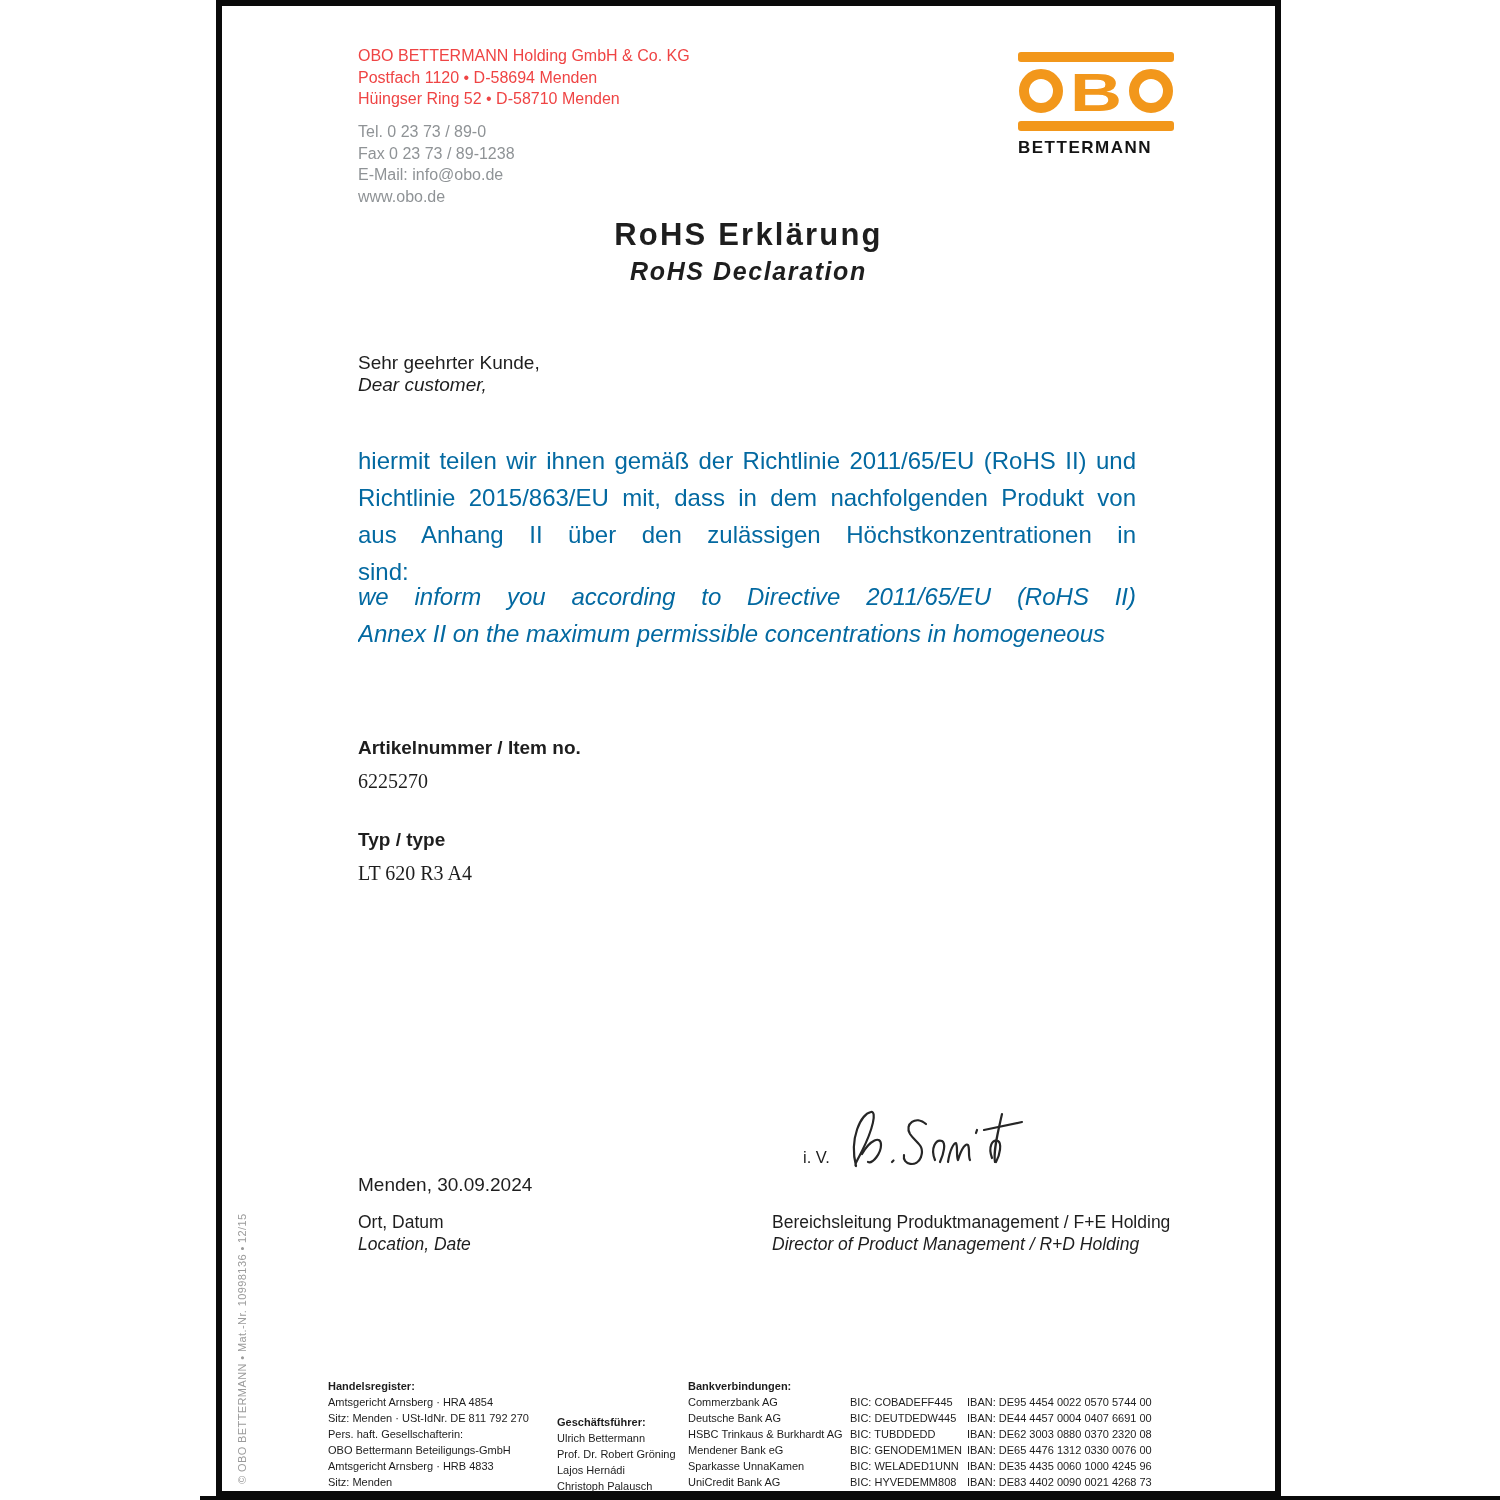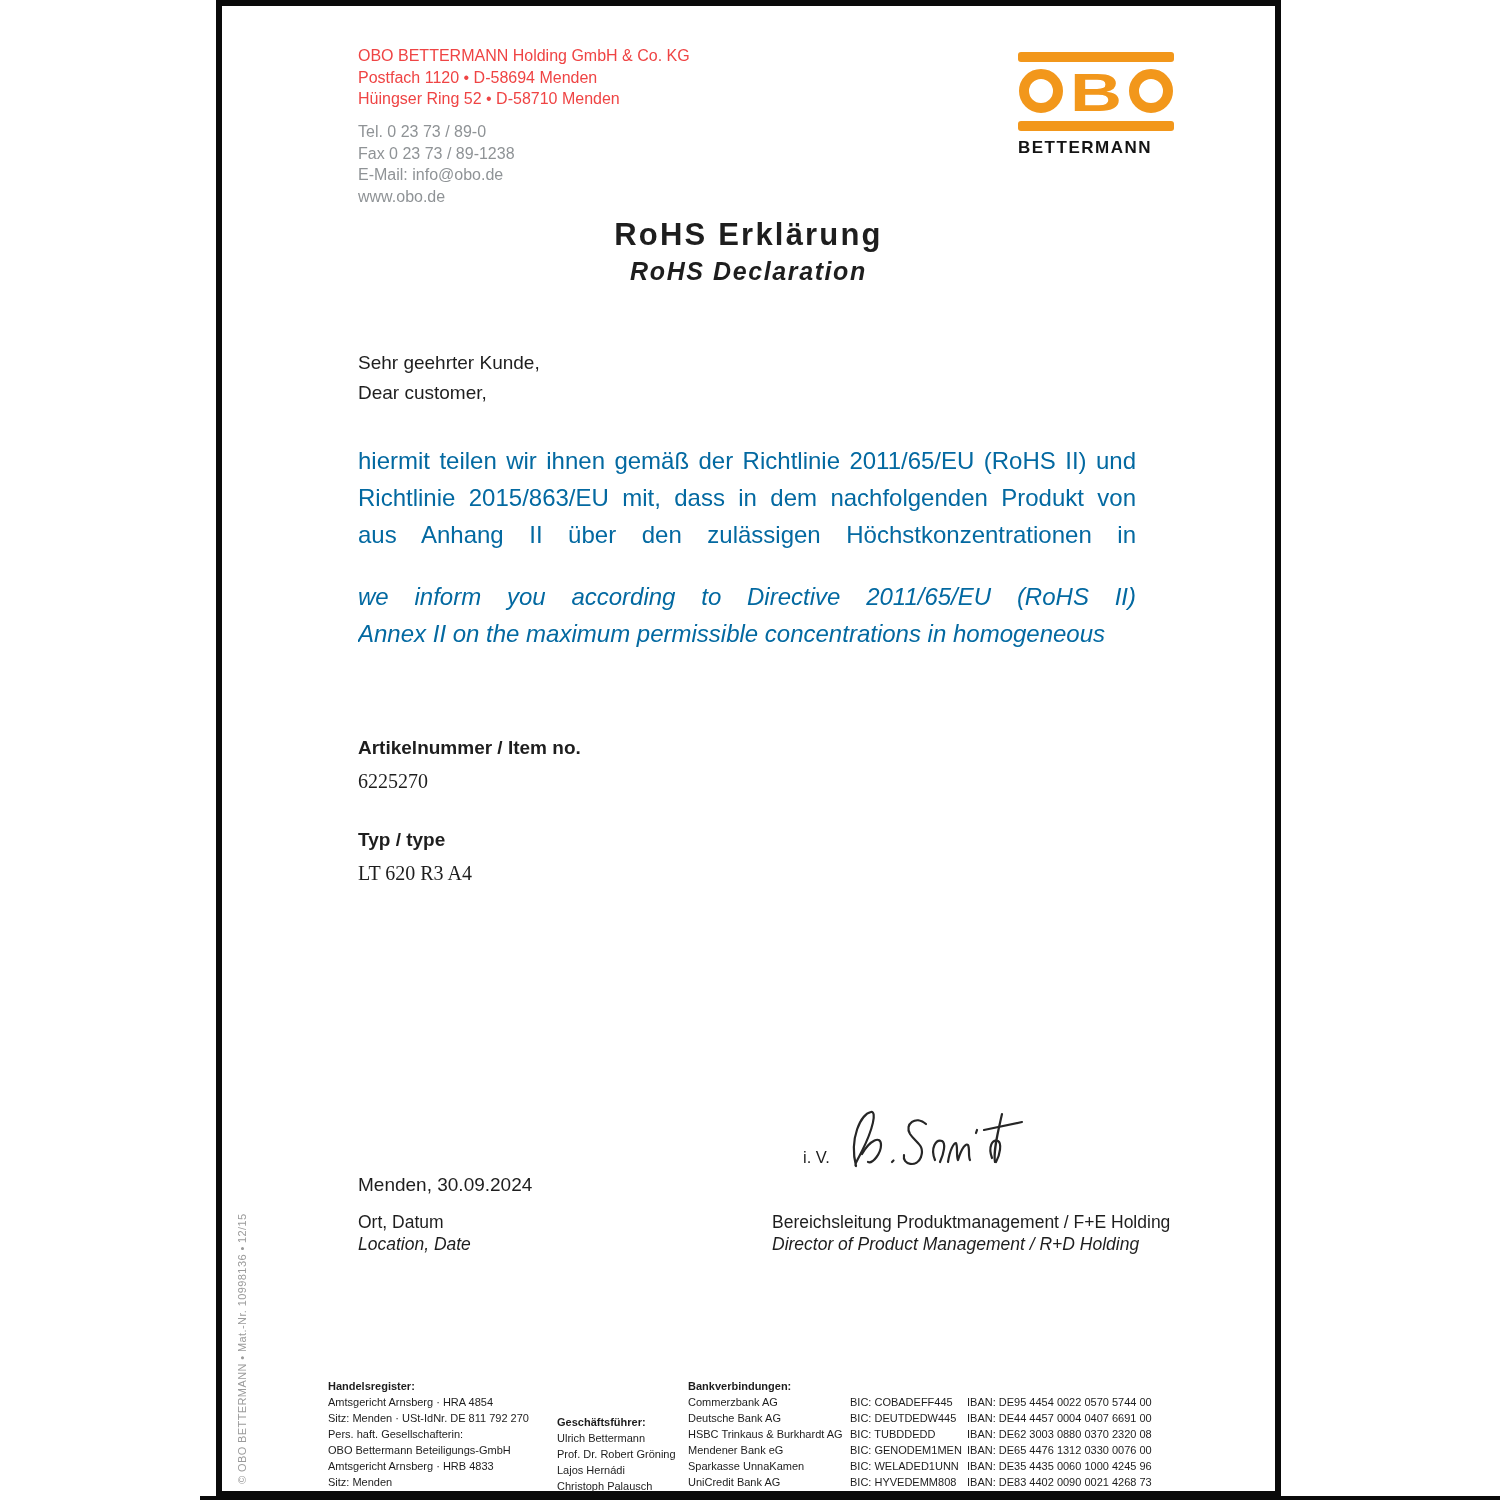--- a/index.html
+++ b/index.html
@@ -36,7 +36,7 @@
 
   
   #greeting-de{left:136px;top:346px;font-size:19px;}
-  #greeting-en{left:136px;top:376px;font-size:19px;}
+  #greeting-en{left:136px;top:368px;font-size:19px;font-style:italic;}
 
   
   .body-par{width:778px;font-size:24px;line-height:37px;color:#0369a1;}

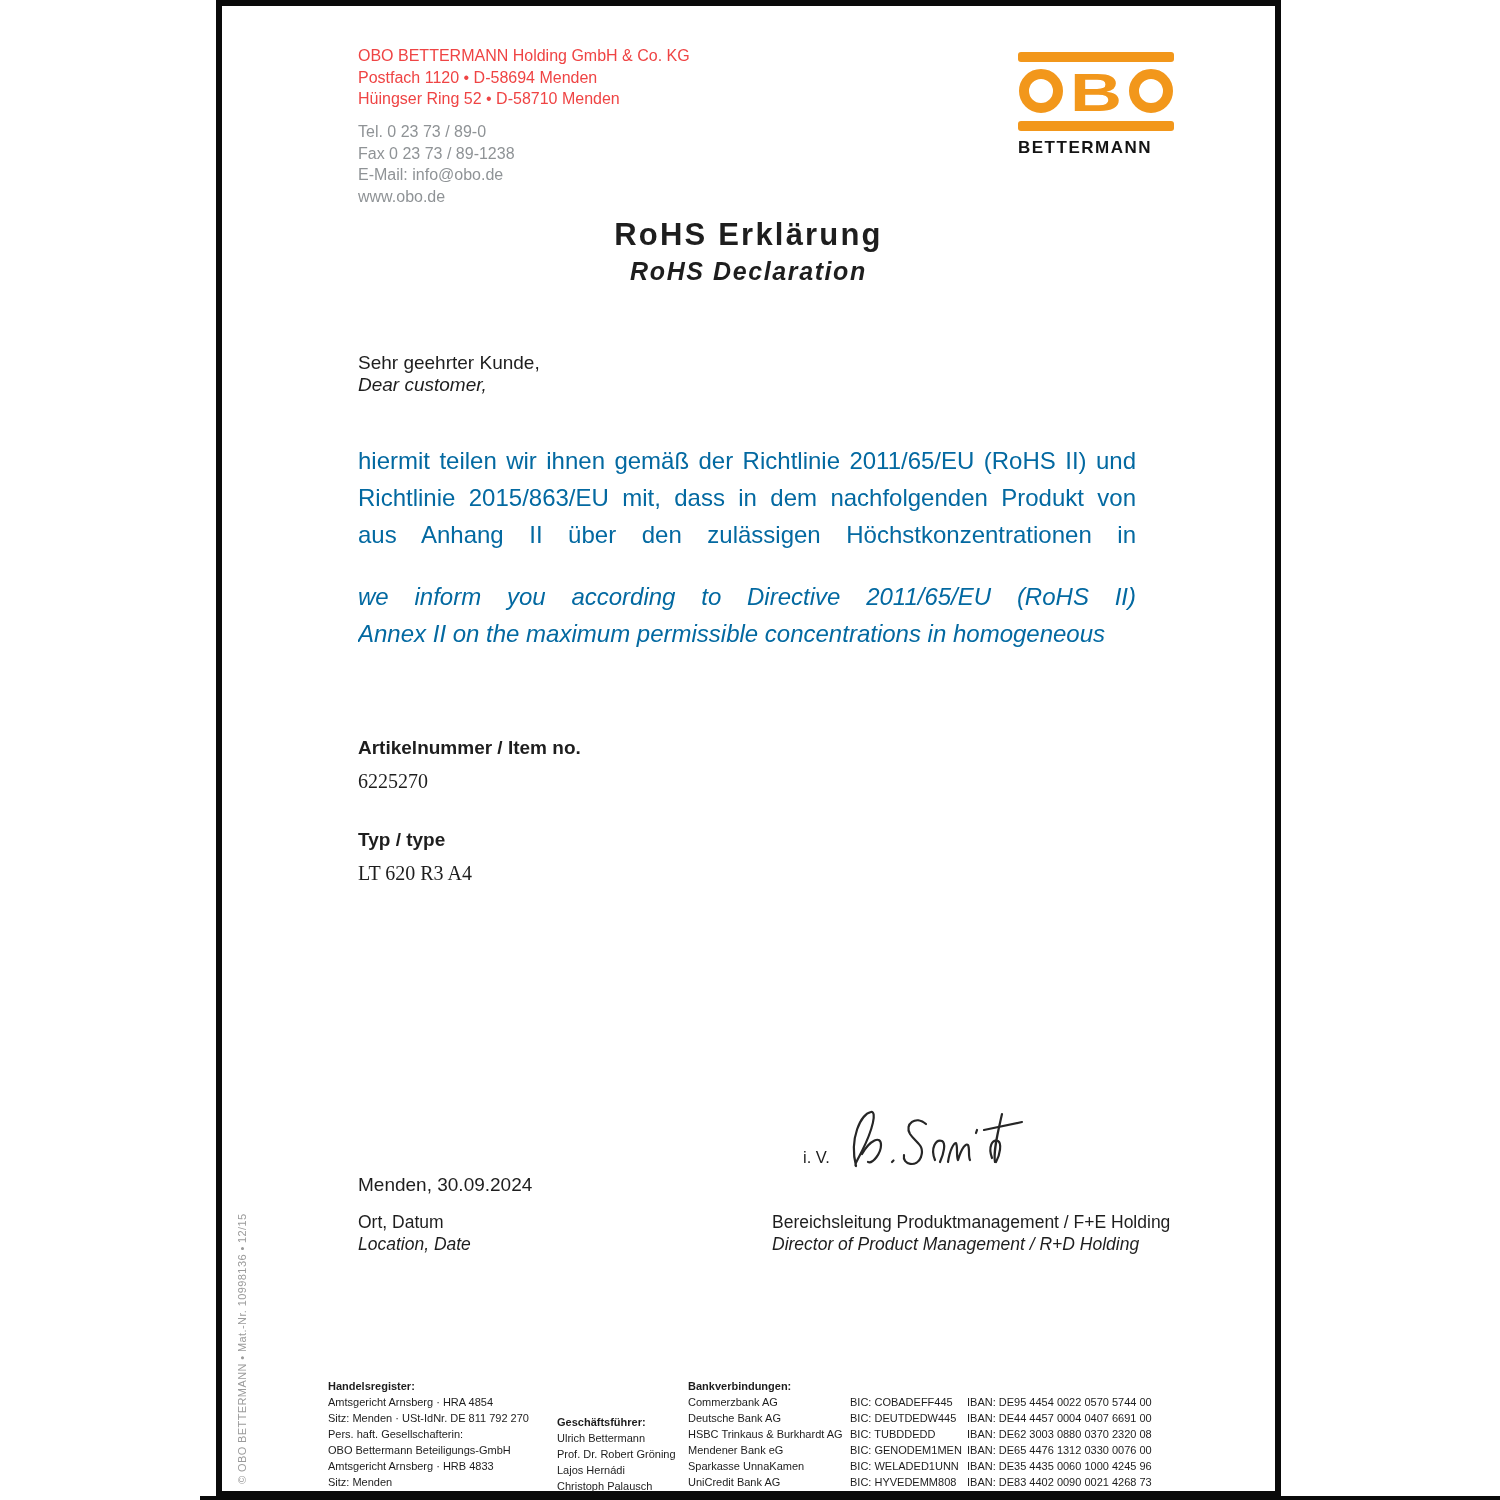--- a/index.html
+++ b/index.html
@@ -118,6 +118,7 @@
       <div class="jl">hiermit teilen wir ihnen gemäß der Richtlinie 2011/65/EU (RoHS II) und der Ergänzung durch</div>
       <div class="jl">Richtlinie 2015/863/EU mit, dass in dem nachfolgenden Produkt von OBO Bettermann keine Stoffe</div>
       <div class="jl">aus Anhang II über den zulässigen Höchstkonzentrationen in homogenen Werkstoffen enthalten</div>
+      <div class="jl jl-last">sind:</div>
     </div>
 
     <div id="body-en" class="abs body-par">

